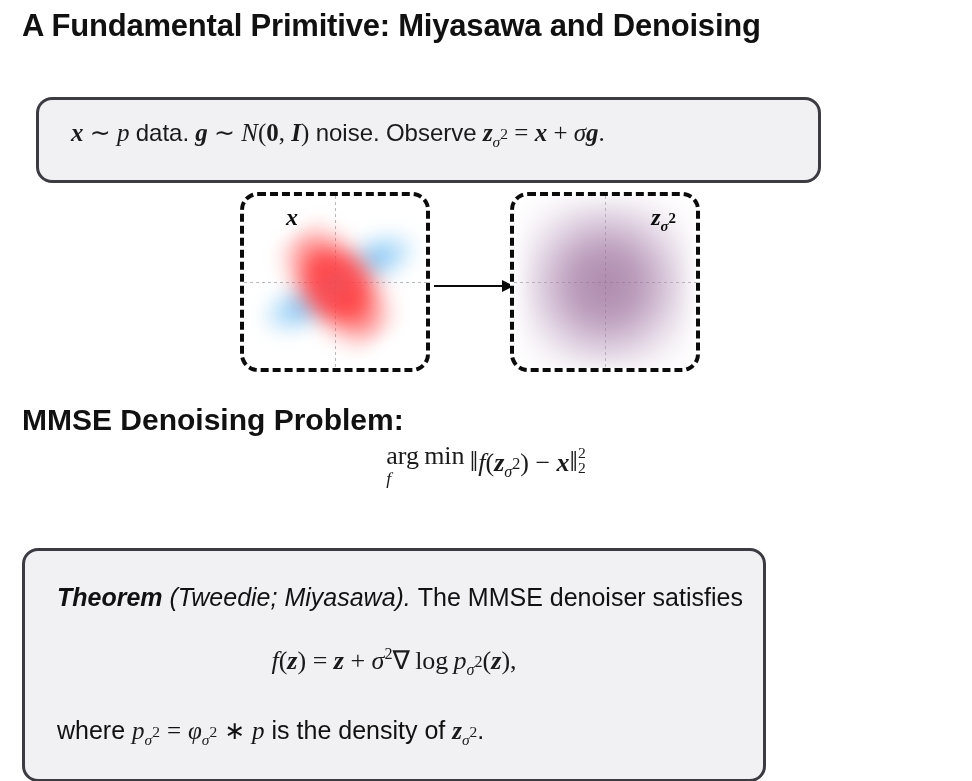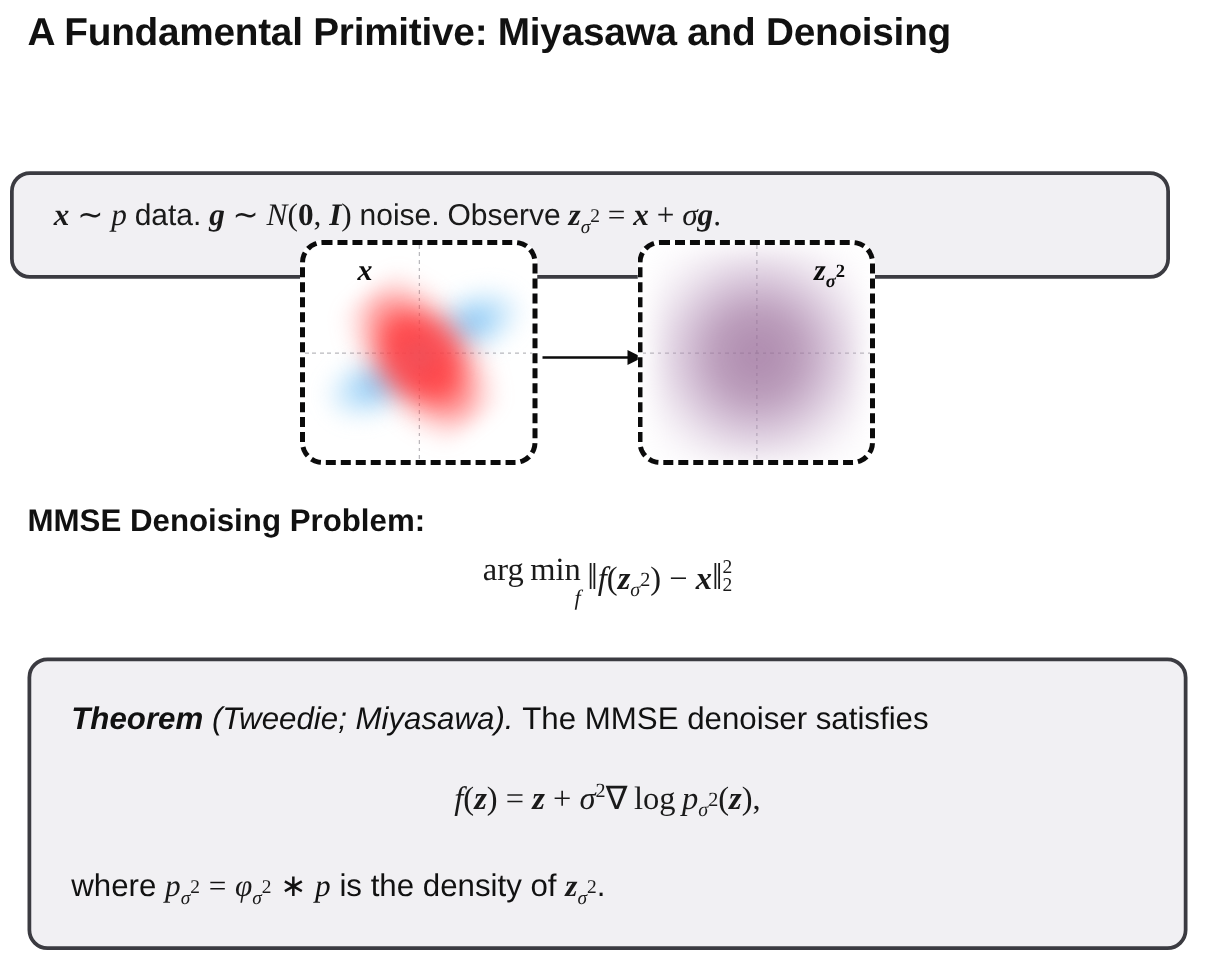--- a/index.html
+++ b/index.html
@@ -37,11 +37,10 @@
     border-radius: 16px;
   }
   .callout-setup {
-    left: 8px;
+    left: 36px;
     top: 97px;
-    width: 928px;
+    width: 785px;
     height: 86px;
-    margin-top: 40px;
   }
   .callout-theorem {
     left: 22px;

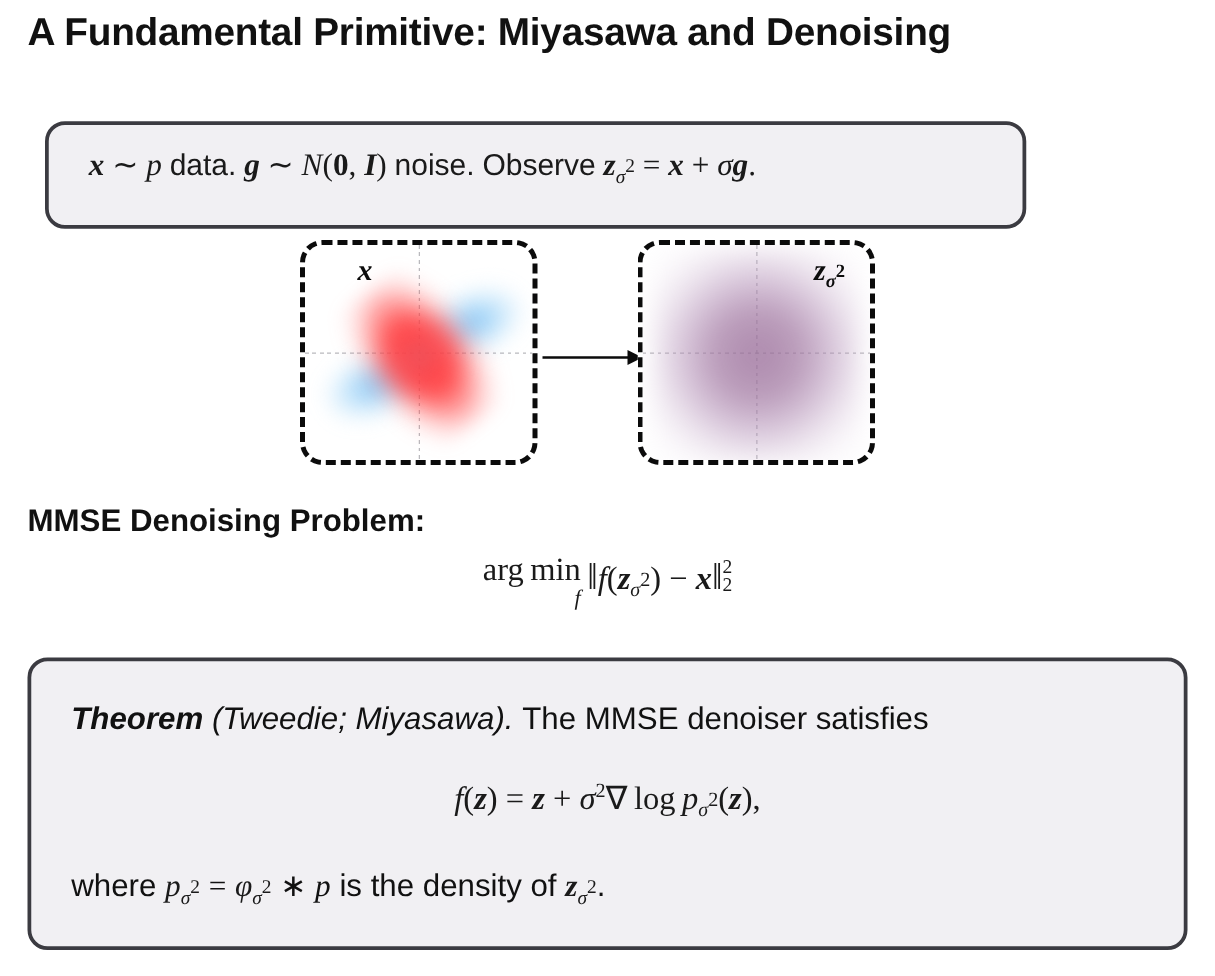--- a/index.html
+++ b/index.html
@@ -203,7 +203,7 @@
     position: absolute;
     left: 22px;
     top: 403px;
-    font-size: 25px;
+    font-size: 30px;
     font-weight: bold;
     color: #111111;
     white-space: nowrap;

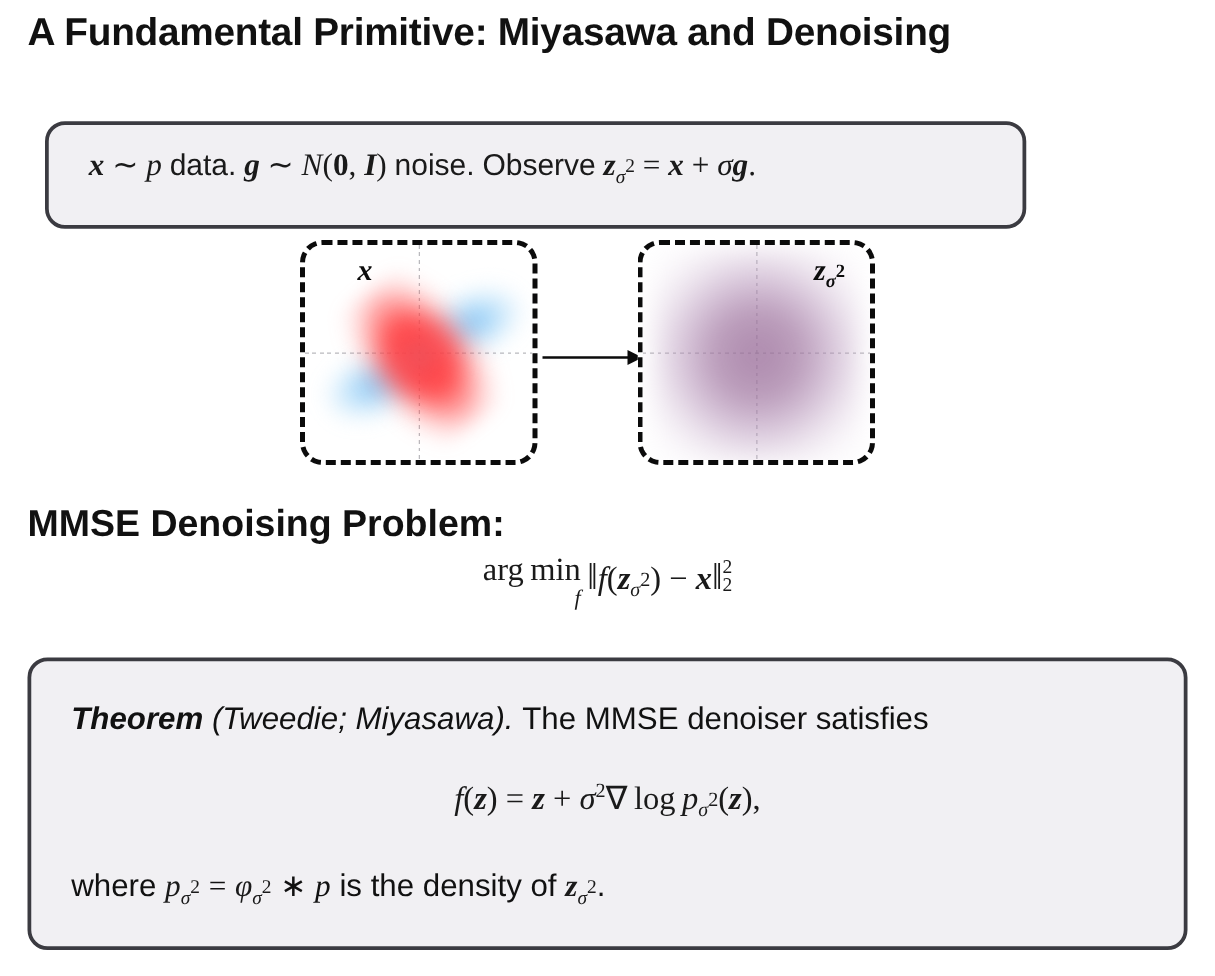--- a/index.html
+++ b/index.html
@@ -221,7 +221,7 @@
   .argmin-stack {
     display: inline-block;
     vertical-align: middle;
-    text-align: right;
+    text-align: left;
     line-height: 1;
   }
   .argmin-stack .top { display: block; font-style: normal; }

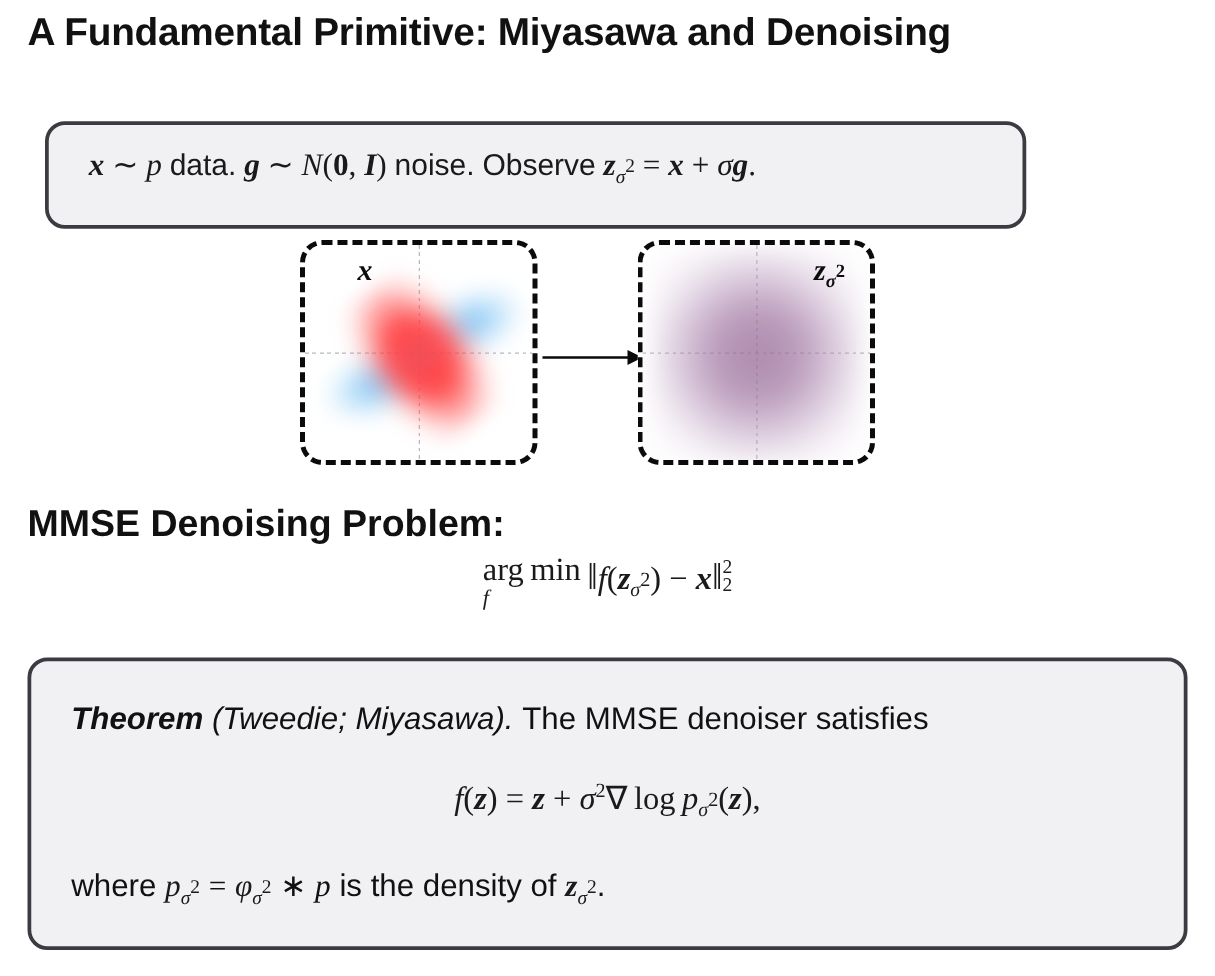--- a/index.html
+++ b/index.html
@@ -44,8 +44,8 @@
   }
   .callout-theorem {
     left: 22px;
-    top: 526px;
-    width: 928px;
+    top: 548px;
+    width: 744px;
     height: 234px;
   }
 

